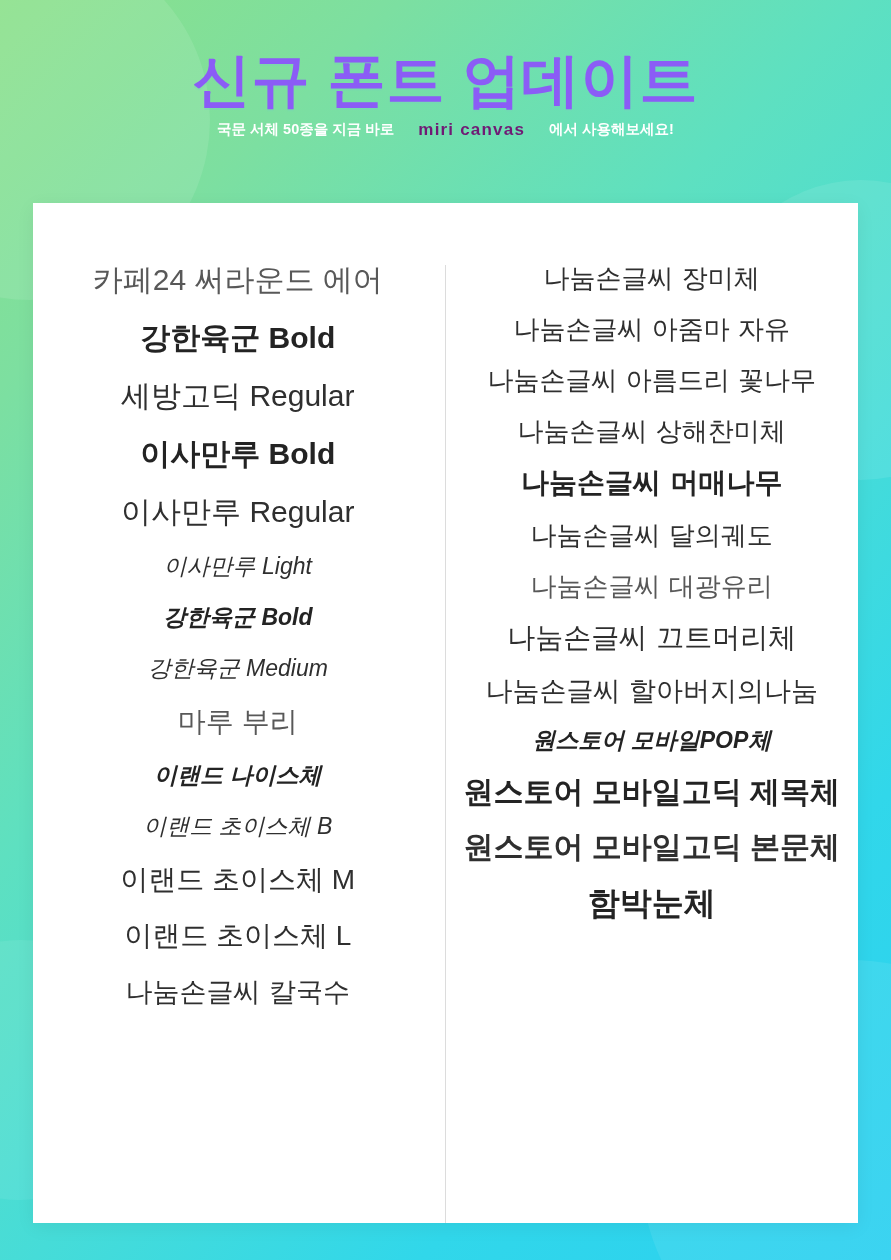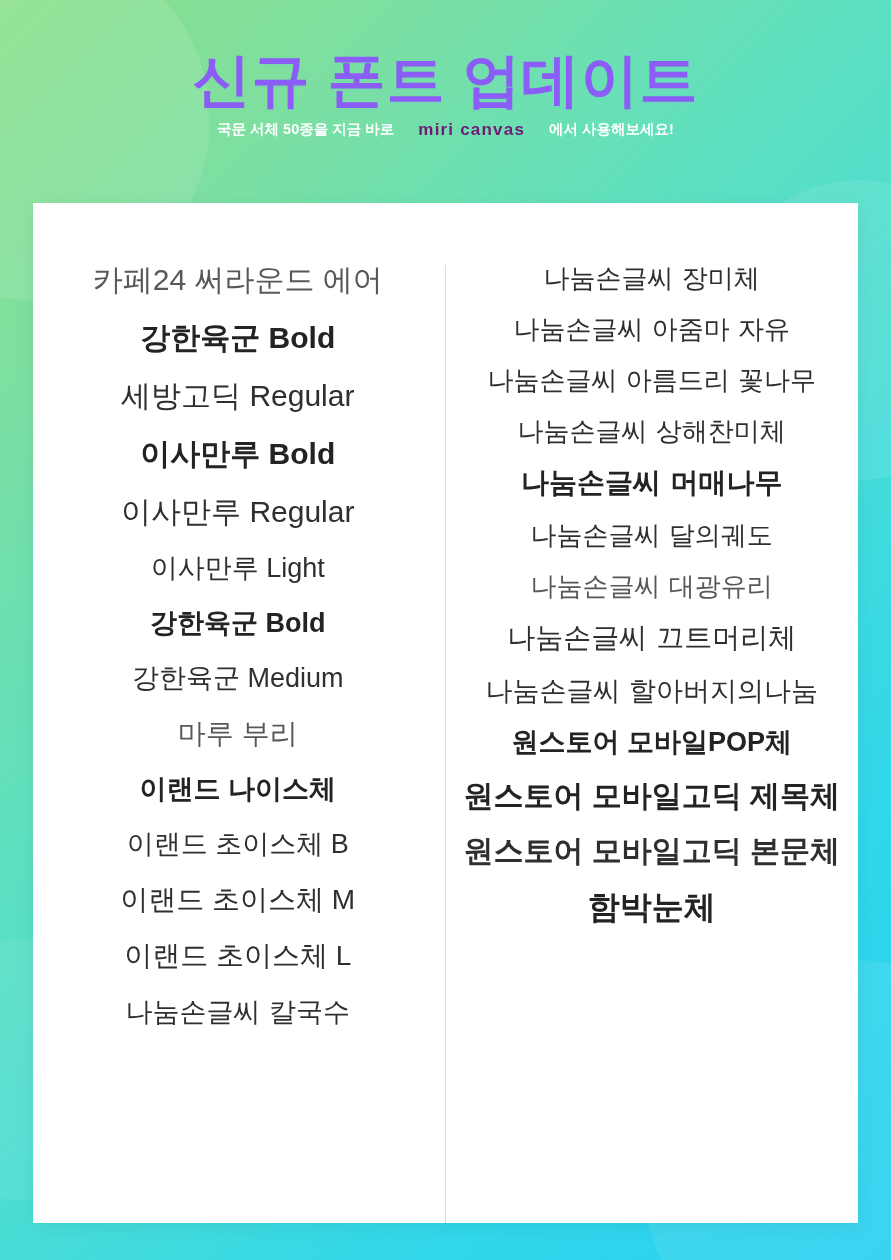--- a/index.html
+++ b/index.html
@@ -120,7 +120,7 @@
   .s-26 { font-size: 26px; }
   .s-27 { font-size: 27px; }
   .s-28 { font-size: 28px; }
-  .s-29 { font-size: 27px; }
+  .s-29 { font-size: 23px; font-style: italic; }
   .s-30 { font-size: 30px; }
   .s-32 { font-size: 32px; }
 

